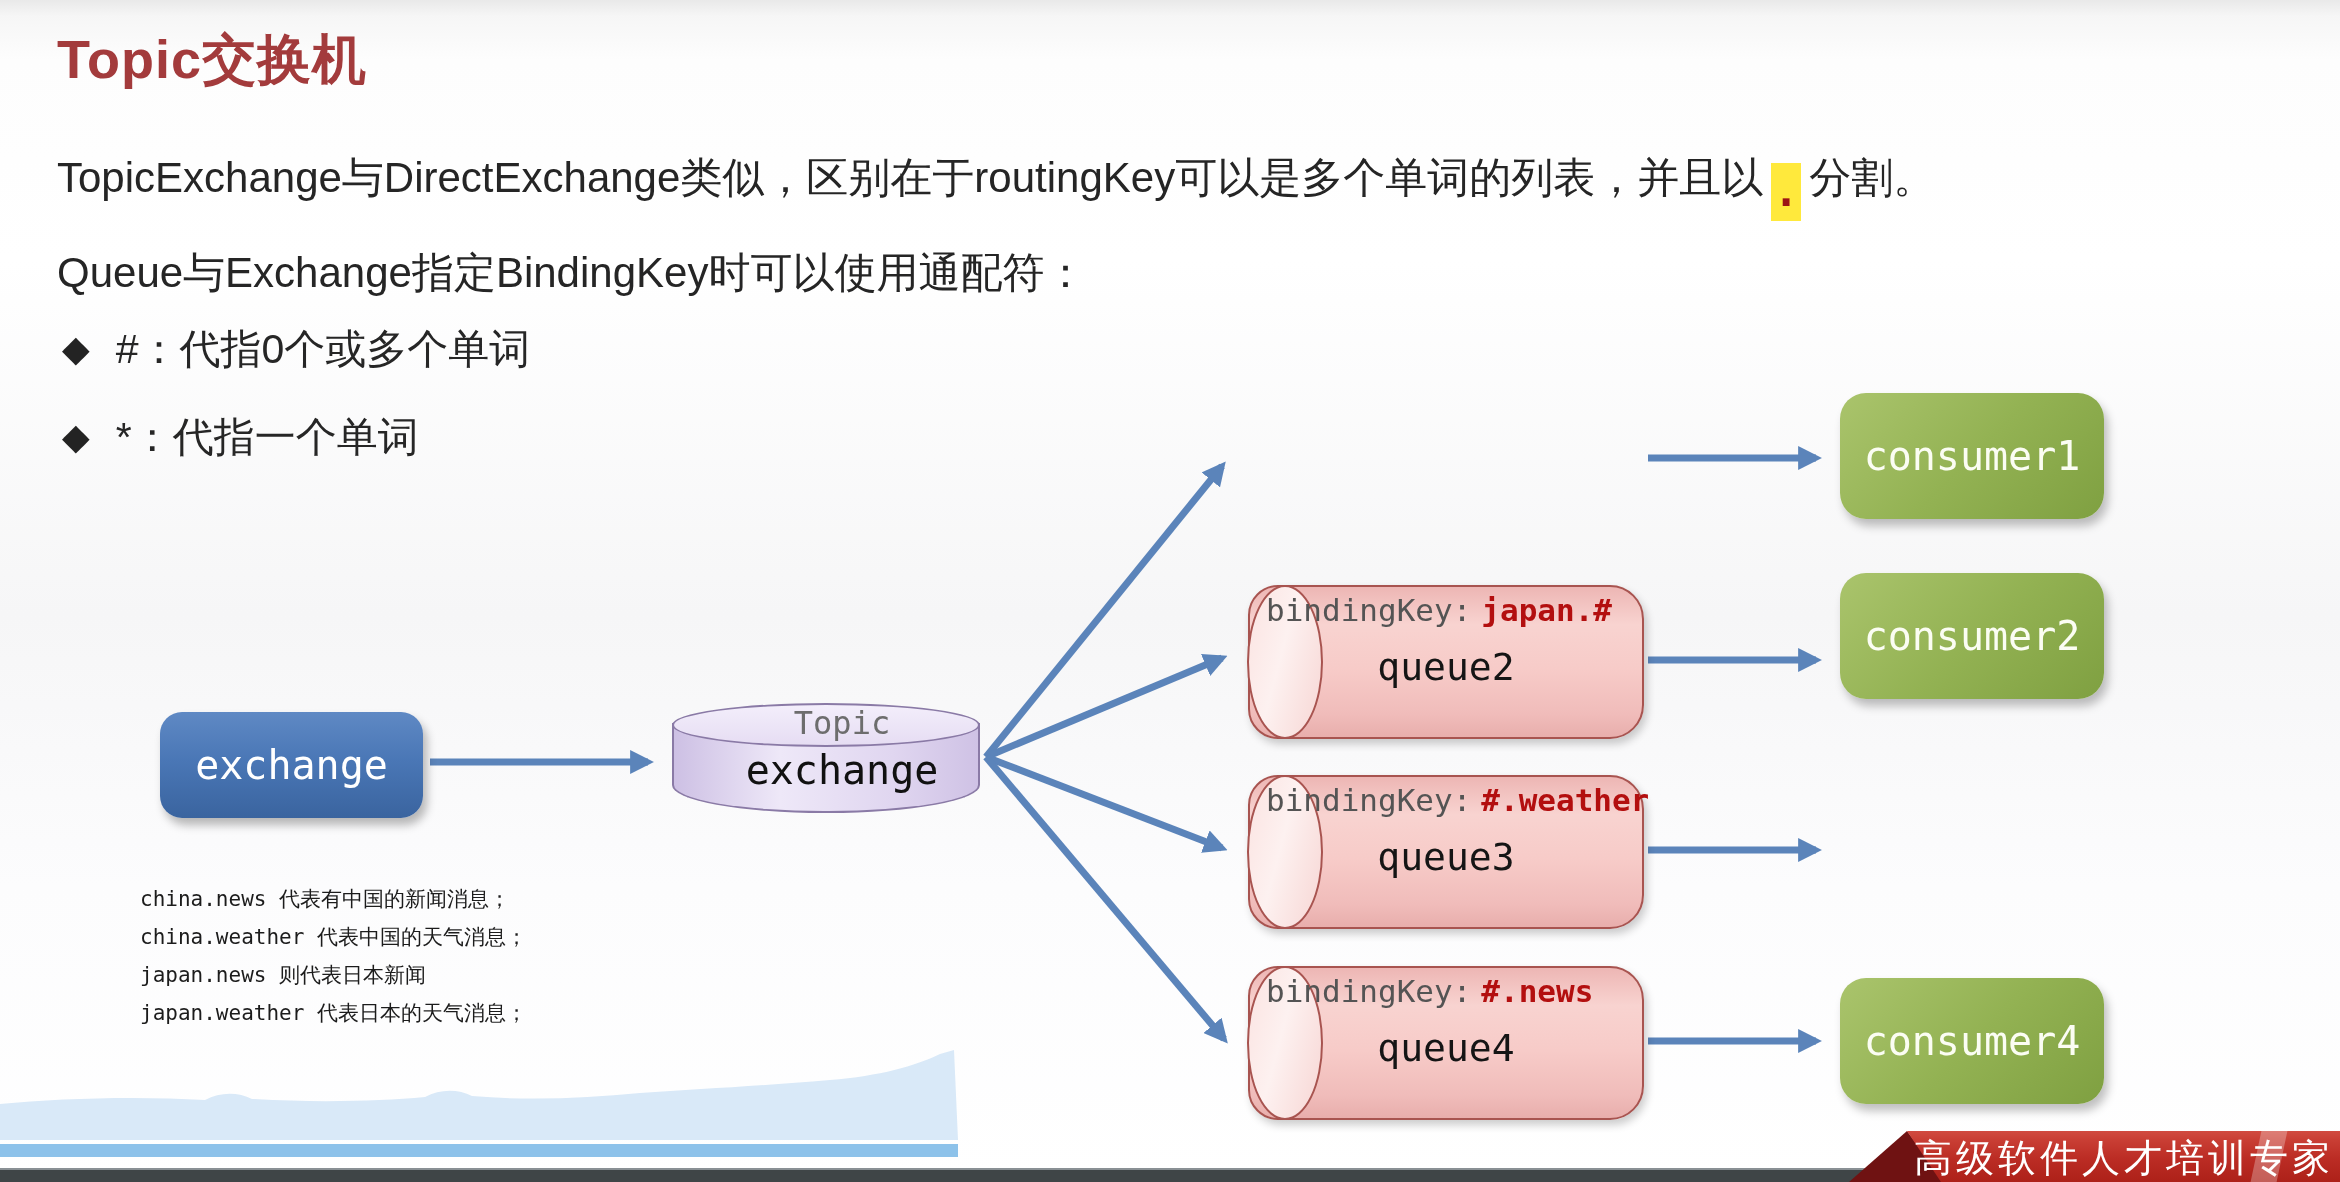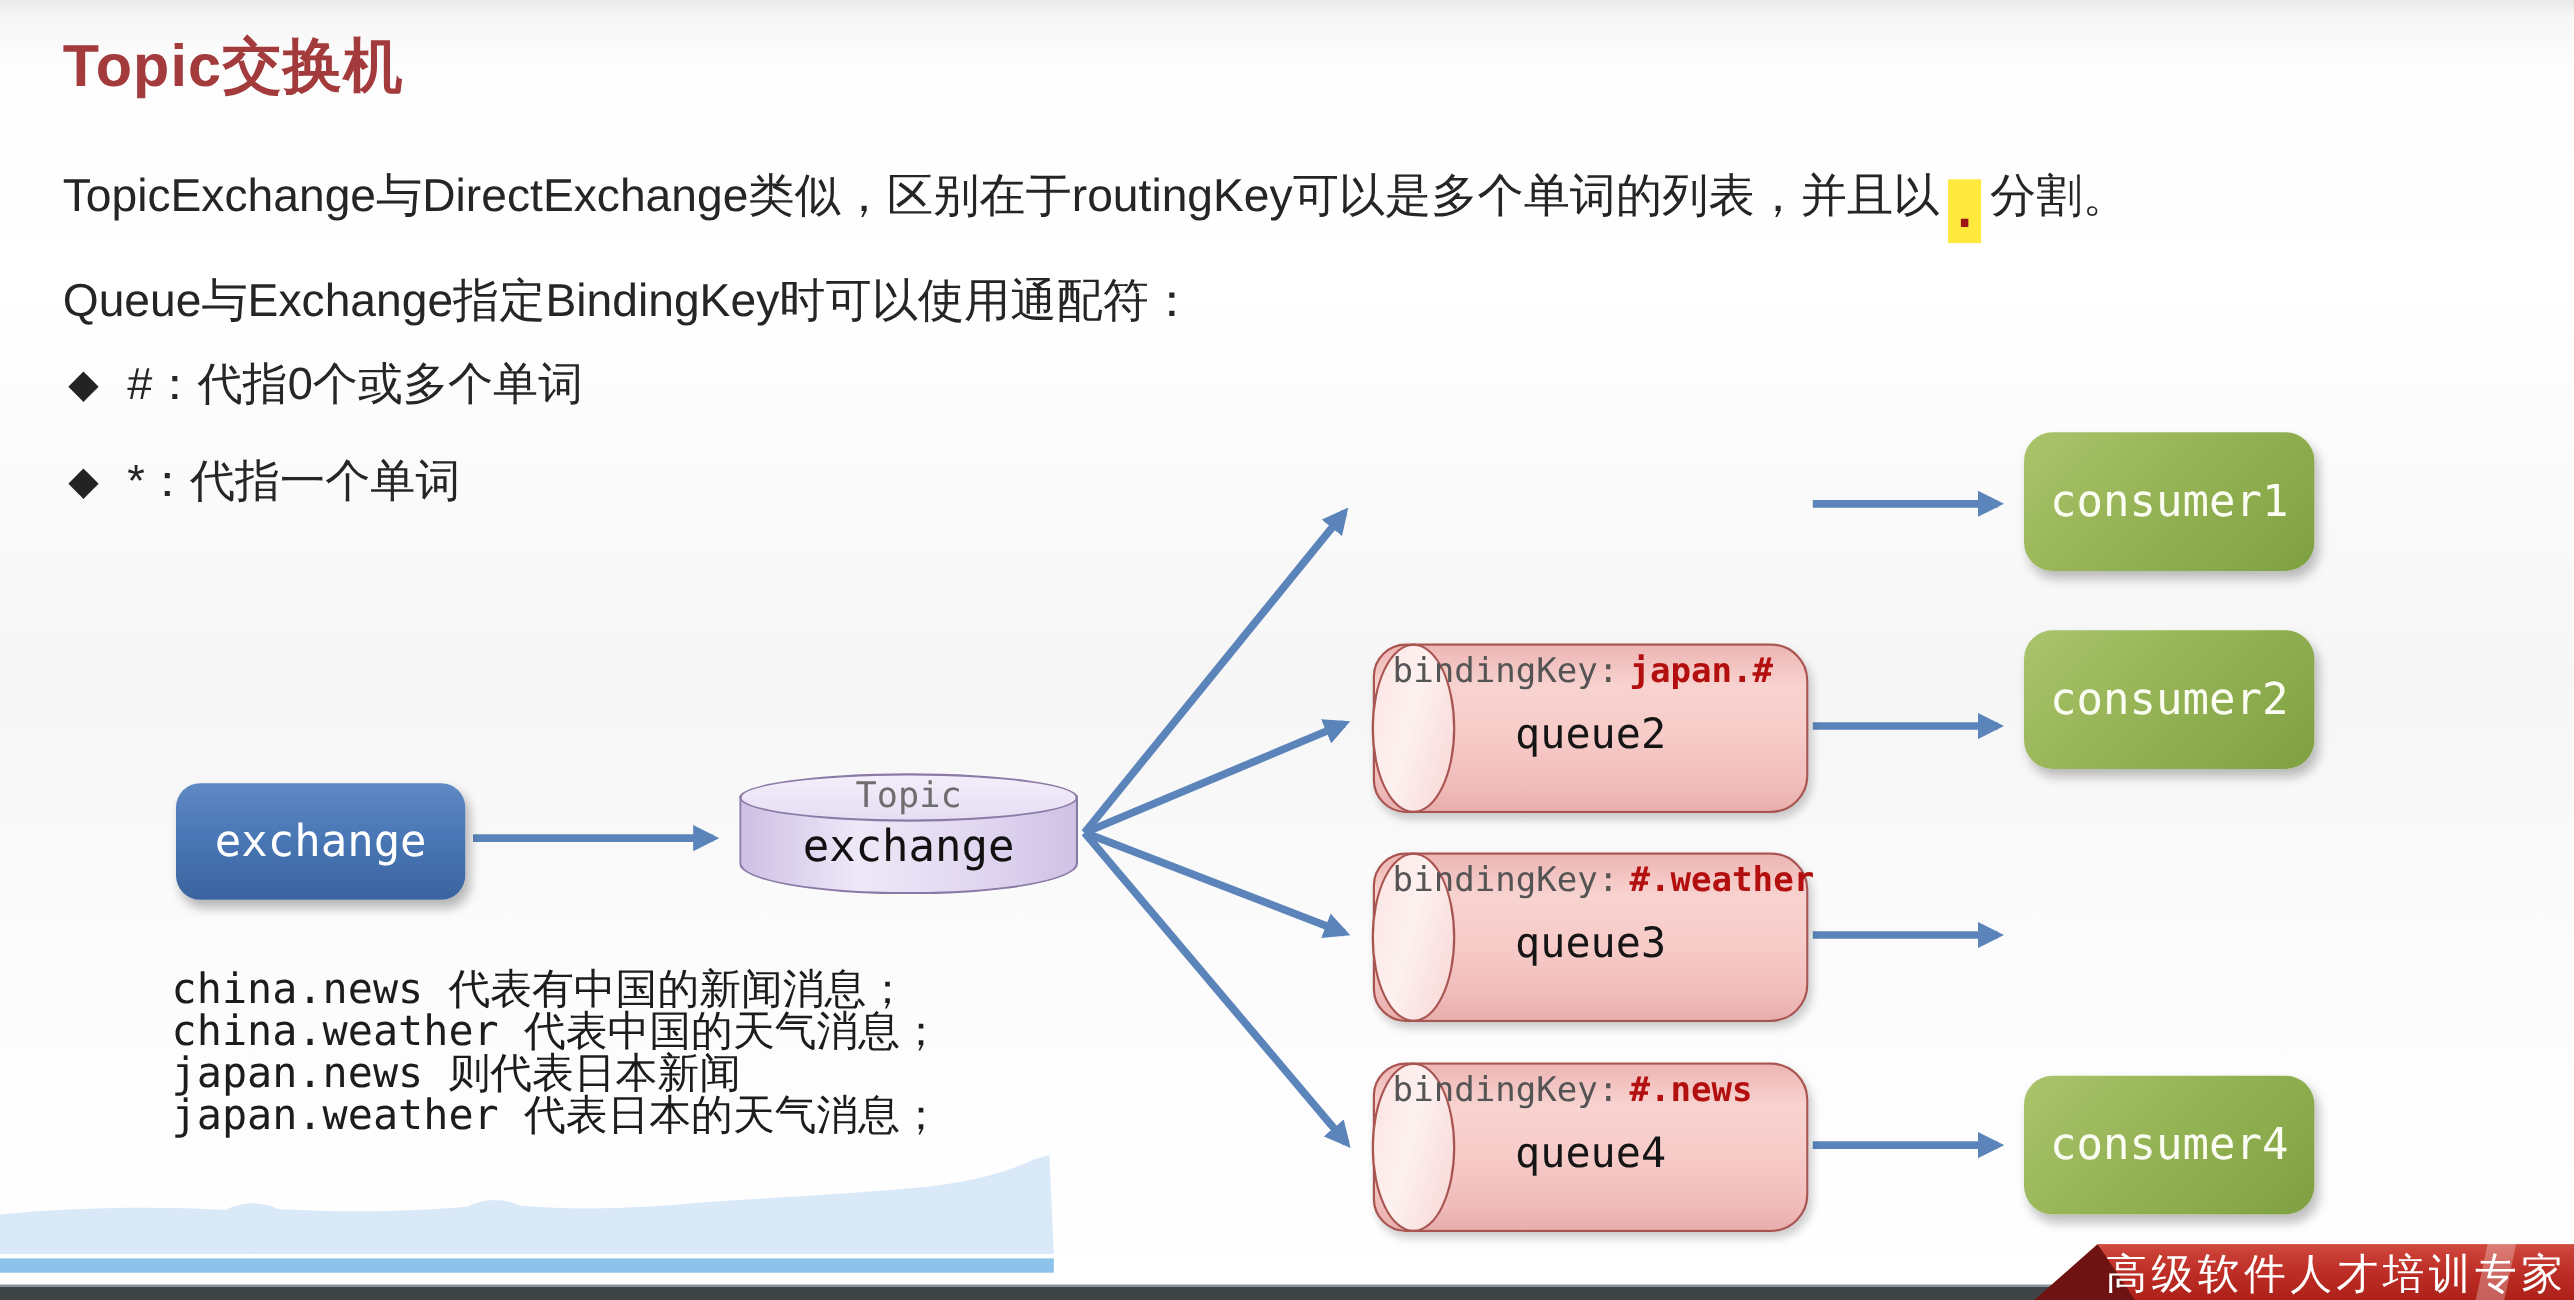--- a/index.html
+++ b/index.html
@@ -34,7 +34,7 @@
   }
 
   
-  .exchange{left:672px;top:703px;width:308px;height:112px;}
+  .exchange{left:672px;top:703px;width:308px;height:112px;padding-left:32px;}
   .ex-body{
     position:absolute;left:0;top:20px;width:304px;height:88px;
     background:linear-gradient(90deg,#cdc0e4,#eee8f8 35%,#e0d6f0 72%,#cfc2e5);

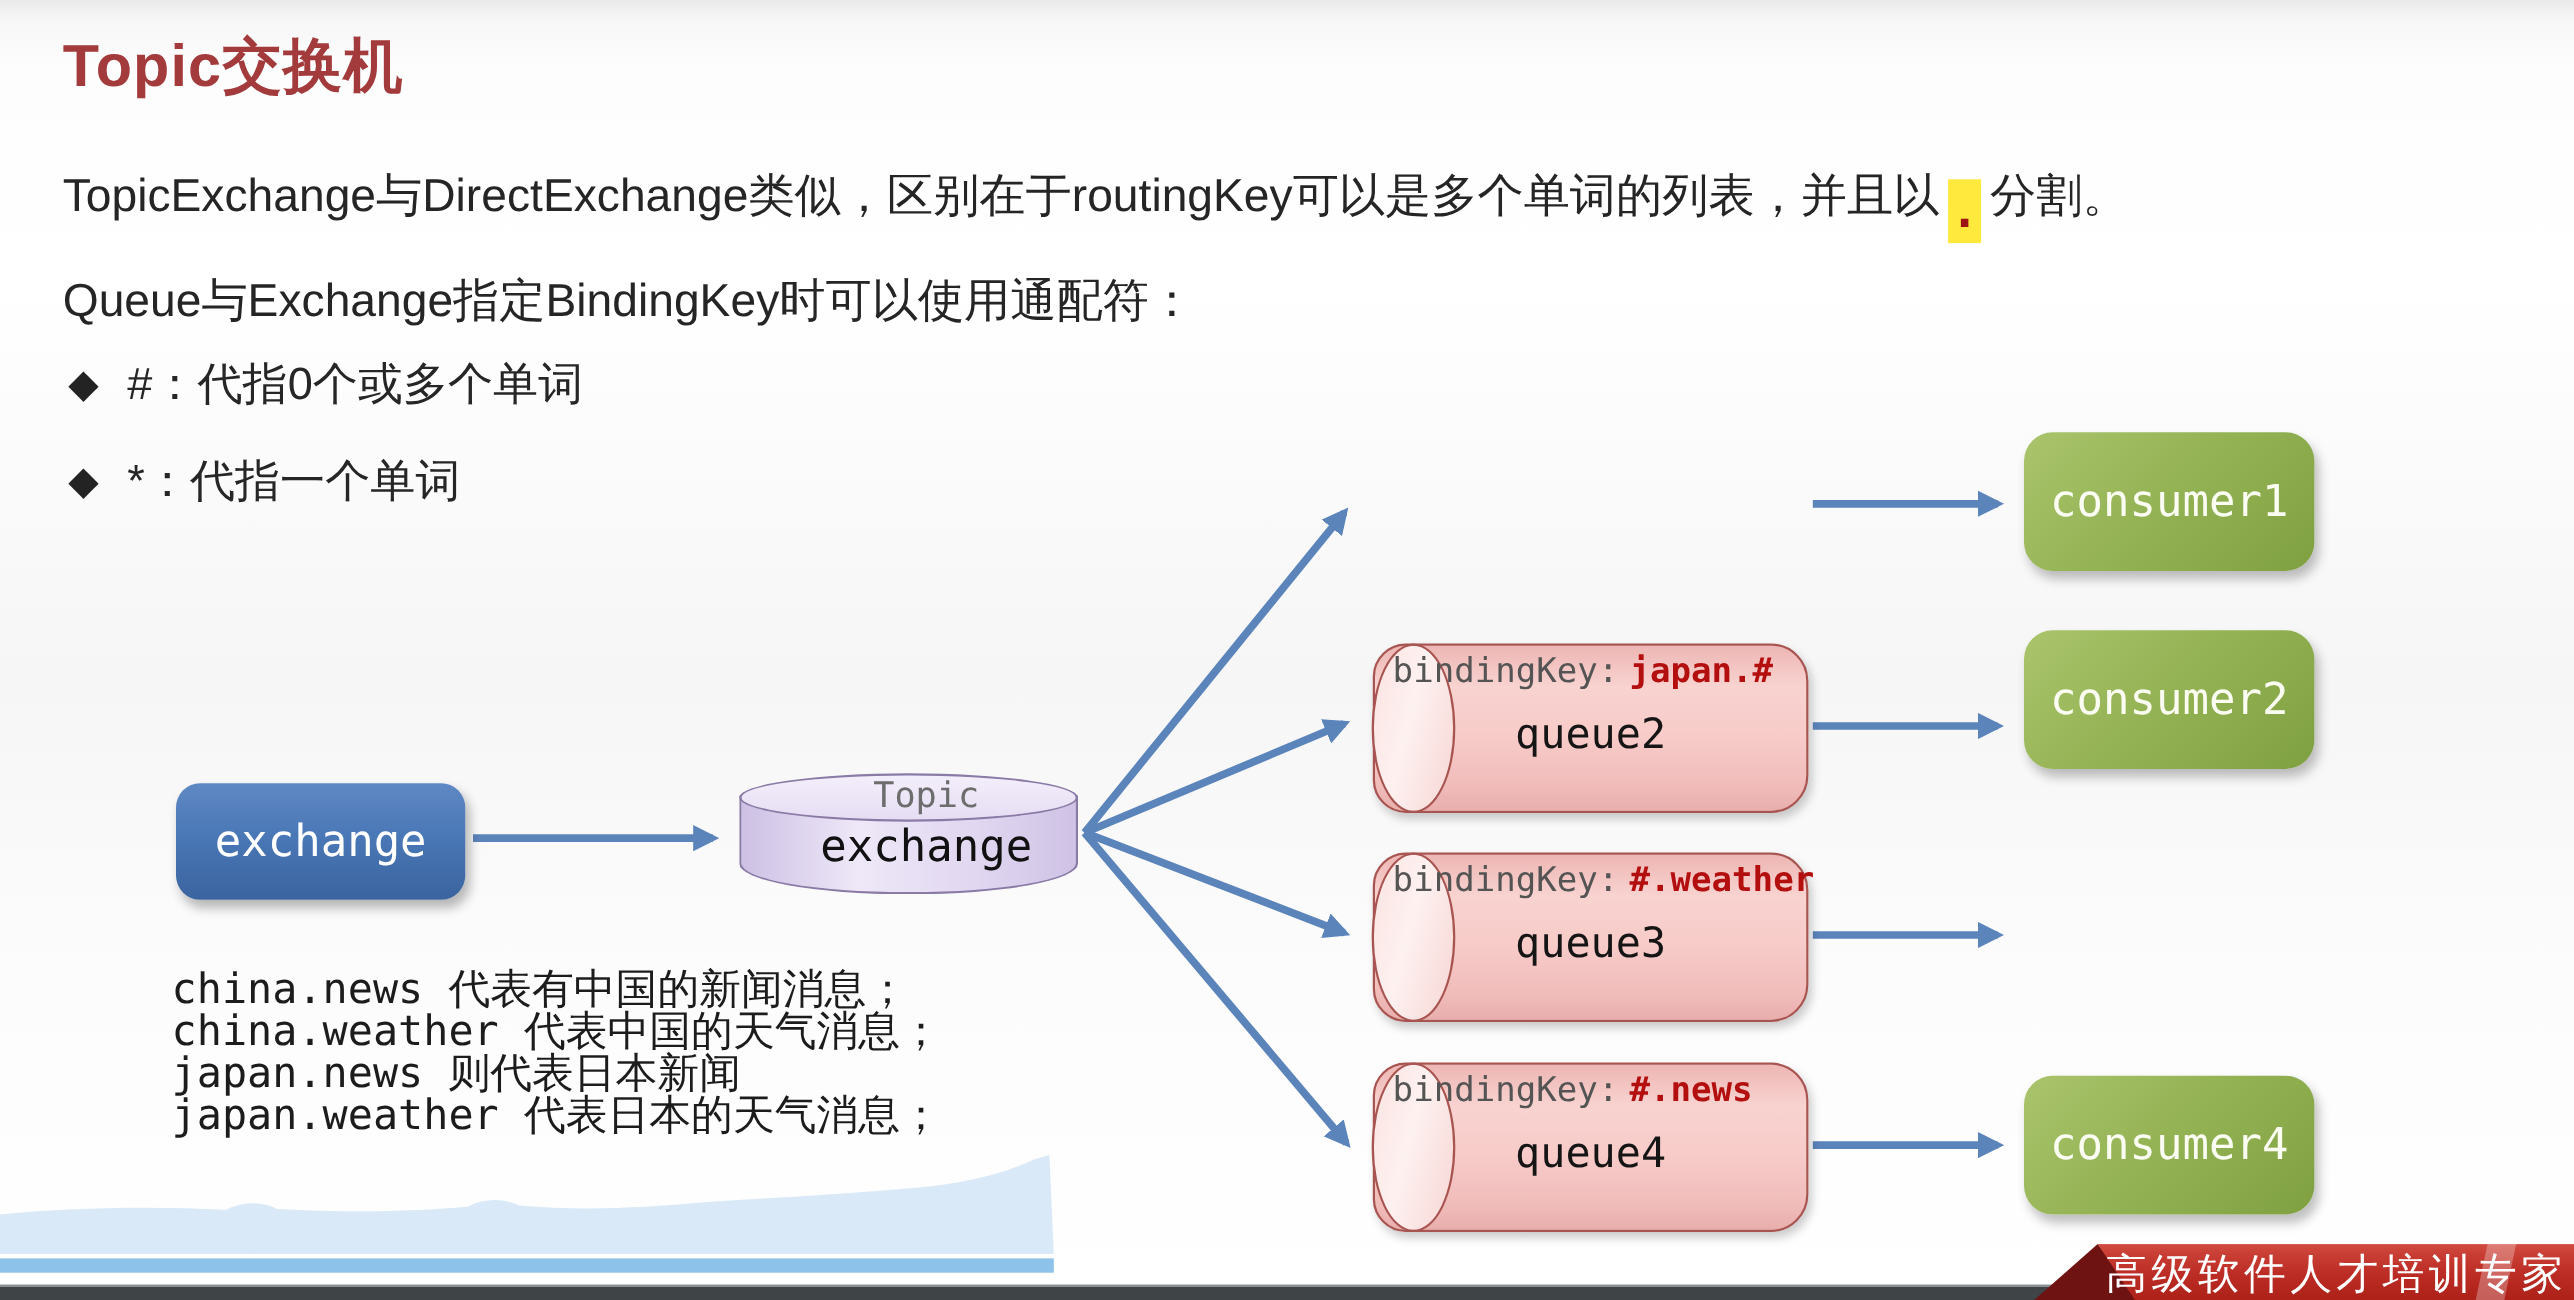--- a/index.html
+++ b/index.html
@@ -77,7 +77,7 @@
   .c1{top:393px;} .c2{top:573px;} .c3{top:781px;} .c4{top:978px;}
 
   
-  .notes{left:156px;top:880px;font-size:38px;line-height:38px;color:#1c1c1c;white-space:nowrap;}
+  .notes{left:140px;top:880px;font-size:21px;line-height:38px;color:#1c1c1c;white-space:nowrap;}
 
   
   .arrows{position:absolute;left:0;top:0;pointer-events:none;}

